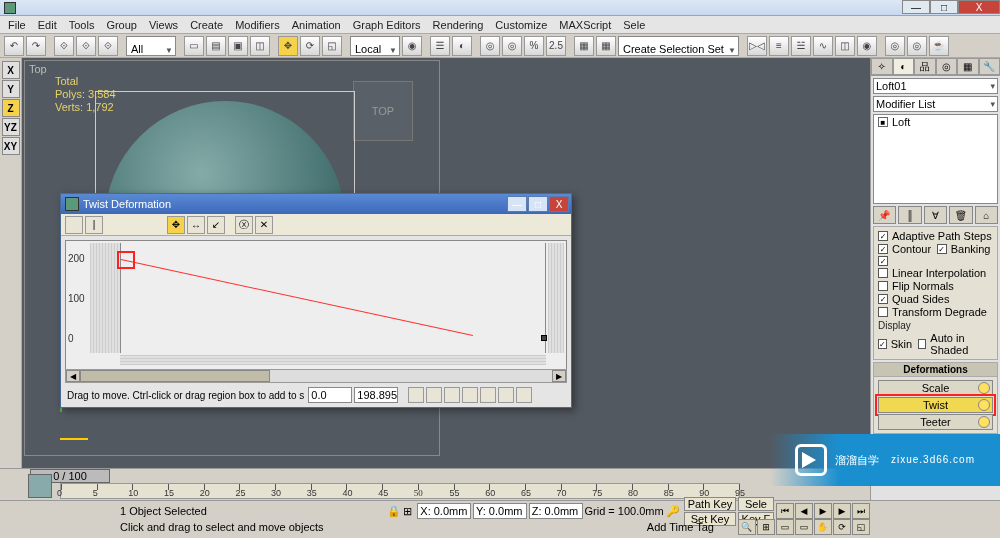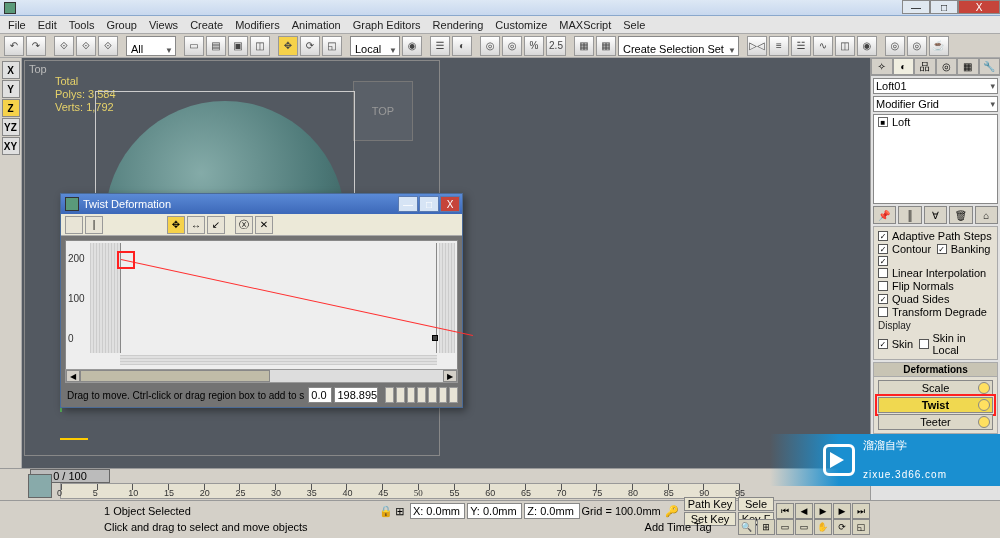--- a/index.html
+++ b/index.html
@@ -322,7 +322,7 @@
       <span>Loft01</span>
     </div>
   <div class="cpfield">
-      <span>Modifier Grid</span>
+      <span>Modifier List</span>
     </div>
   <div class="stackbox">
     <div class="row">

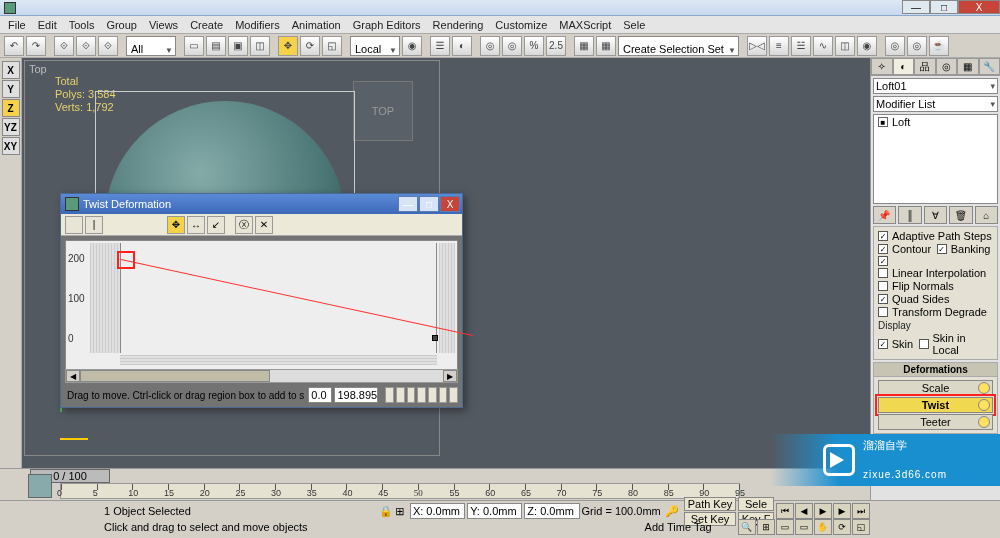--- a/index.html
+++ b/index.html
@@ -62,7 +62,7 @@
 .redarrow:before { content:''; position:absolute; left:-8px; top:-4px; border:5px solid transparent; border-right:12px solid #ff2020; }
 
 
-.dlg { position:absolute; left:38px; top:135px; width:403px; height:215px; border:1px solid #4a6a96; background:#737373; box-shadow:3px 3px 8px rgba(0,0,0,.4); }
+.dlg { position:absolute; left:38px; top:135px; width:512px; height:215px; border:1px solid #4a6a96; background:#e5e5e5; box-shadow:3px 3px 8px rgba(0,0,0,.4); }
 .dlg .dTitle { height:20px; background:linear-gradient(#5a8ad6,#3c68b8); color:#fff; display:flex; align-items:center; padding-left:4px; }
 .dlg .dTitle .dicon { width:14px; height:14px; background:#5a9a7a; border:1px solid #333; margin-right:4px; }
 .dlg .dCtl { position:absolute; right:2px; top:2px; display:flex; gap:1px; }

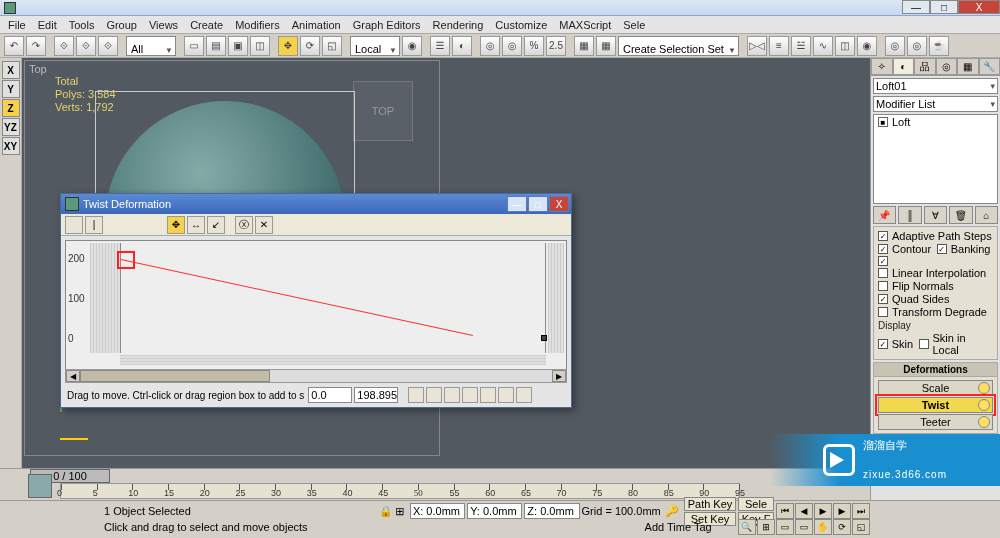--- a/index.html
+++ b/index.html
@@ -365,7 +365,7 @@
           <span>Transform Degrade</span>
         </div>
       <div class="grpline">Display</div>
-      <div class="chk"><div class="cb">✓</div><span>Skin</span>&nbsp;&nbsp;<div class="cb"></div><span>Skin in Local</span></div>
+      <div class="chk"><div class="cb">✓</div><span>Skin</span>&nbsp;&nbsp;<div class="cb"></div><span>Auto in Shaded</span></div>
     </div>
   </div>
 

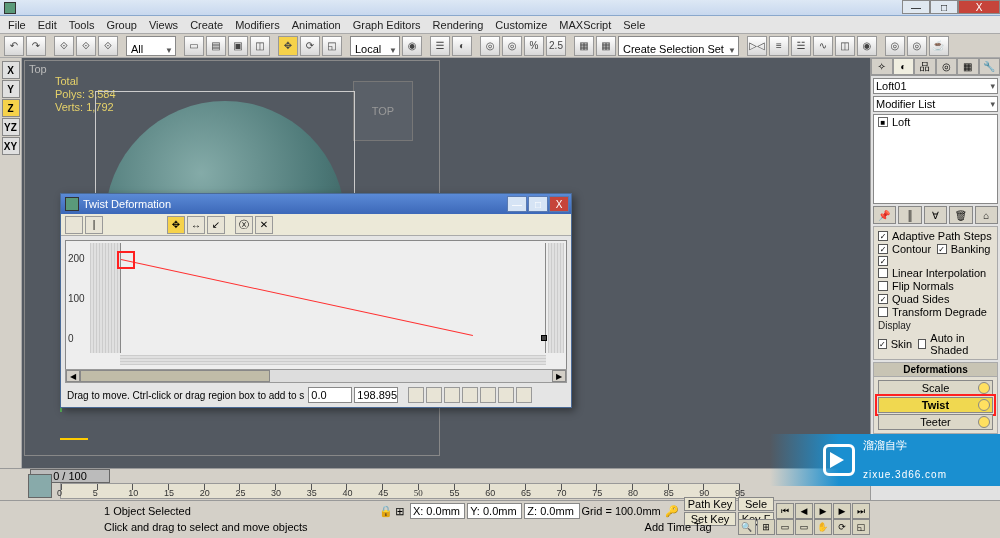--- a/index.html
+++ b/index.html
@@ -108,7 +108,7 @@
 .deformbtn { height:16px; border:1px solid #888; background:#dcd8c8; margin:1px 0; display:flex; align-items:center; justify-content:center; font-size:10px; position:relative; }
 .deformbtn.on { background:#f0d850; }
 .deformbtn .bulb { position:absolute; right:2px; width:12px; height:12px; border:1px solid #888; background:#ffe060; border-radius:50%; }
-.deformbtn.hl { outline:2px solid #ff2020; outline-offset:1px;font-weight:bold; }
+.deformbtn.hl { outline:2px solid #ff2020; outline-offset:1px; }
 
 
 .timeline { position:absolute; left:0; right:130px; bottom:38px; height:32px; background:#d4d0c8; border-top:1px solid #999; }

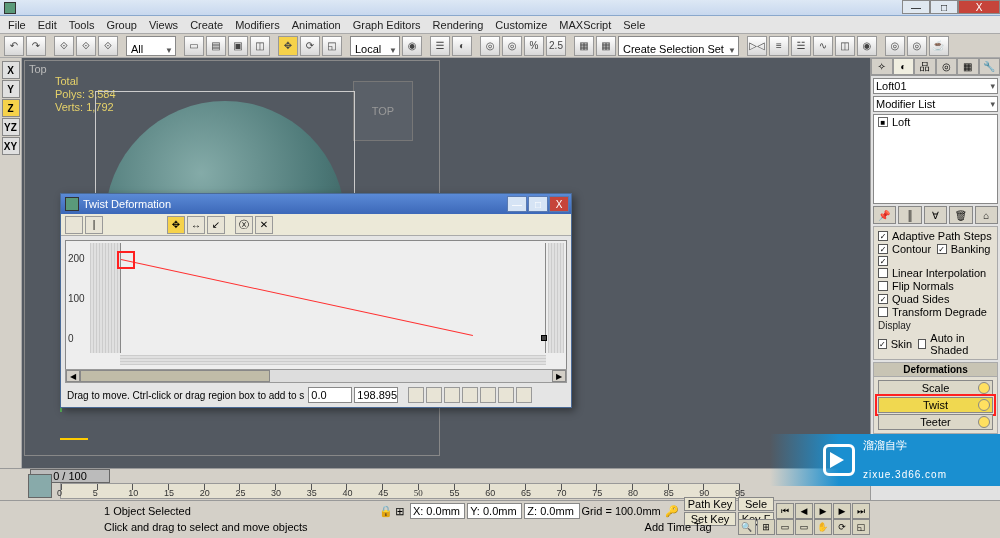--- a/index.html
+++ b/index.html
@@ -130,7 +130,7 @@
 .watermark { position:absolute; right:0; bottom:52px; width:230px; height:52px; background:linear-gradient(90deg,rgba(0,0,0,0),#1a8fd0 30%,#1a8fd0); display:flex; align-items:center; justify-content:center; gap:8px;}
 .watermark .play { width:32px; height:32px; border:3px solid #fff; border-radius:6px; display:flex; align-items:center; justify-content:center;}
 .watermark .play:after { content:''; border:8px solid transparent; border-left:14px solid #fff; margin-left:4px;}
-.watermark .wt { color:#fff; font-size:18px; font-family:"Microsoft YaHei",sans-serif; display:flex; flex-direction:column; line-height:18px;gap:12px; }
+.watermark .wt { color:#fff; font-size:18px; font-family:"Microsoft YaHei",sans-serif; display:flex; flex-direction:row; line-height:18px;gap:12px; }
 .watermark .wt .sub { font-size:10px; letter-spacing:1px;}
 
 

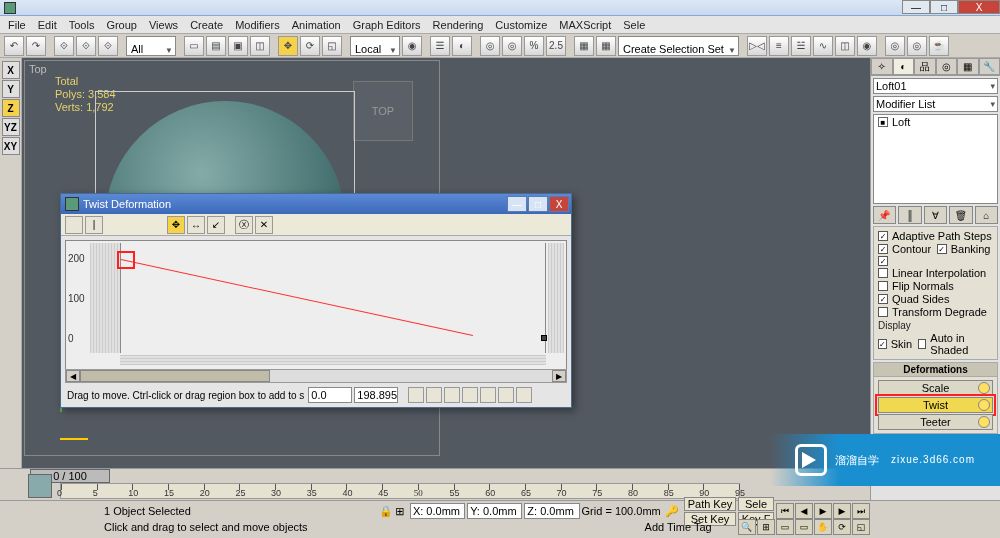--- a/index.html
+++ b/index.html
@@ -120,7 +120,7 @@
 
 .statusbar { position:absolute; left:0; right:0; bottom:0; height:38px; background:#d4d0c8; border-top:1px solid #999; display:flex; align-items:center; padding:0 4px; gap:4px;}
 .scriptbox { position:absolute; left:4px; bottom:4px; width:50px; height:30px; background:#f5f3e5; border:1px solid #888; font-size:10px; padding:1px;}
-.statusline { position:absolute; left:104px; bottom:3px; right:130px; height:16px; display:flex; align-items:center; gap:2px;}
+.statusline { position:absolute; left:120px; bottom:3px; right:130px; height:16px; display:flex; align-items:center; gap:2px;}
 .xyzfield { width:60px; height:16px; border:1px solid #888; background:#fff; display:flex; align-items:center; padding:0 2px; font-size:10px;}
 .autokey { width:52px; height:14px; border:1px solid #888; background:#e8e4d0; font-size:10px; display:flex; align-items:center; justify-content:center;}
 .playbtns { display:flex; gap:1px; }

